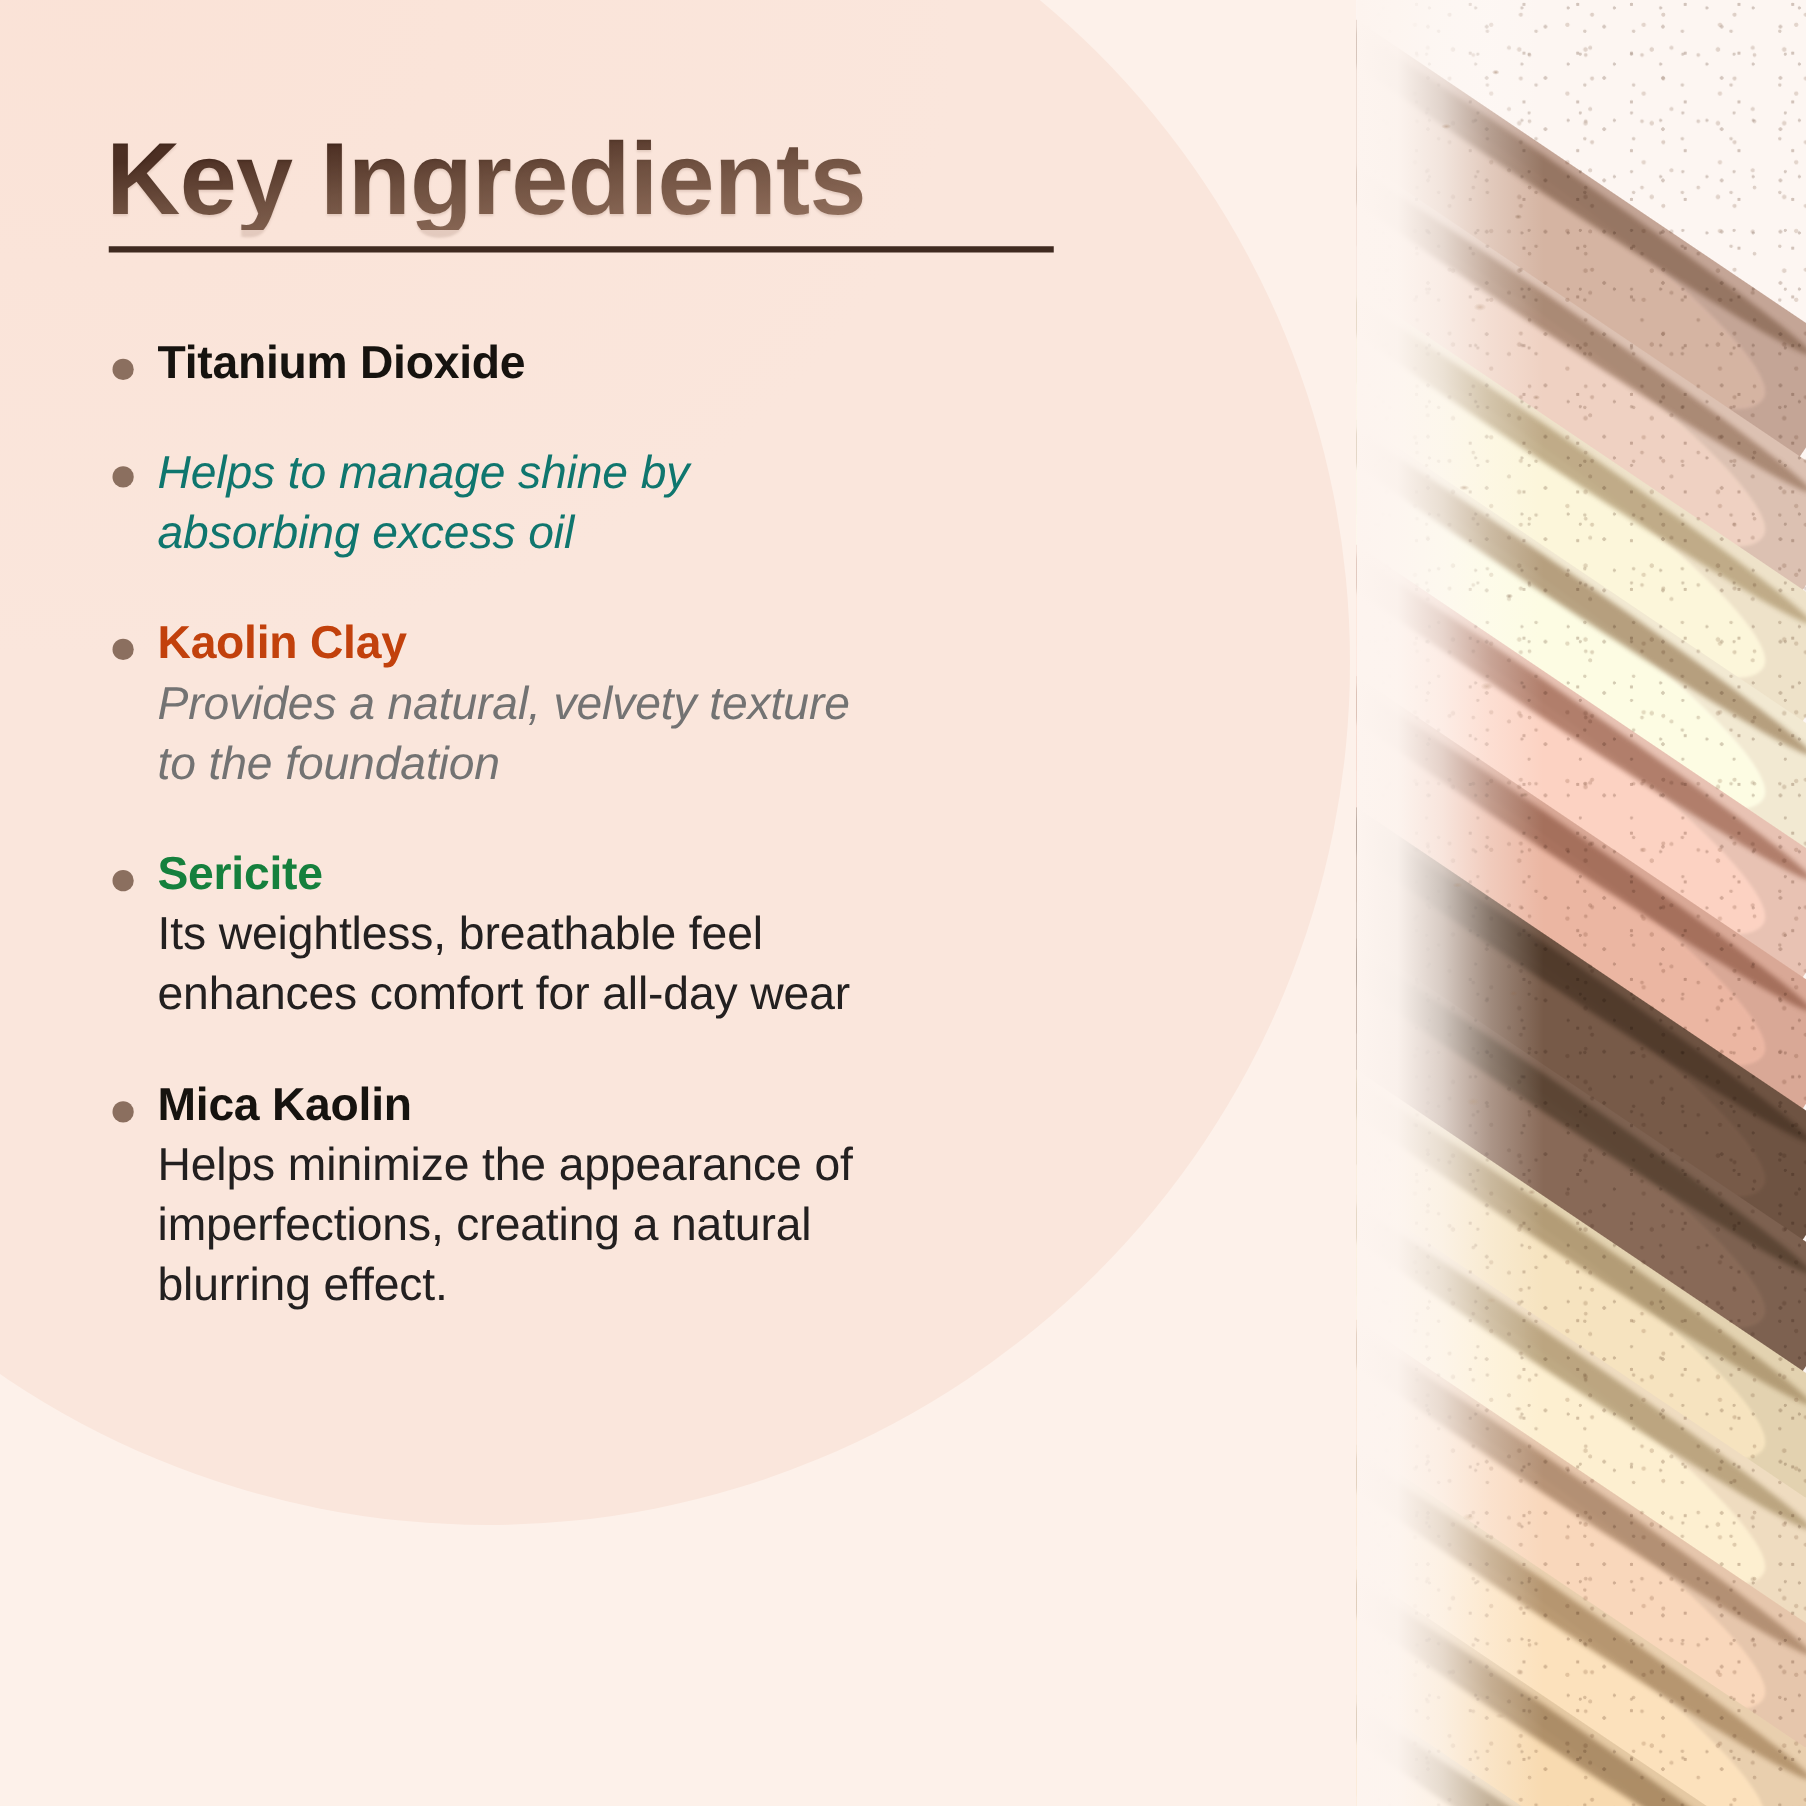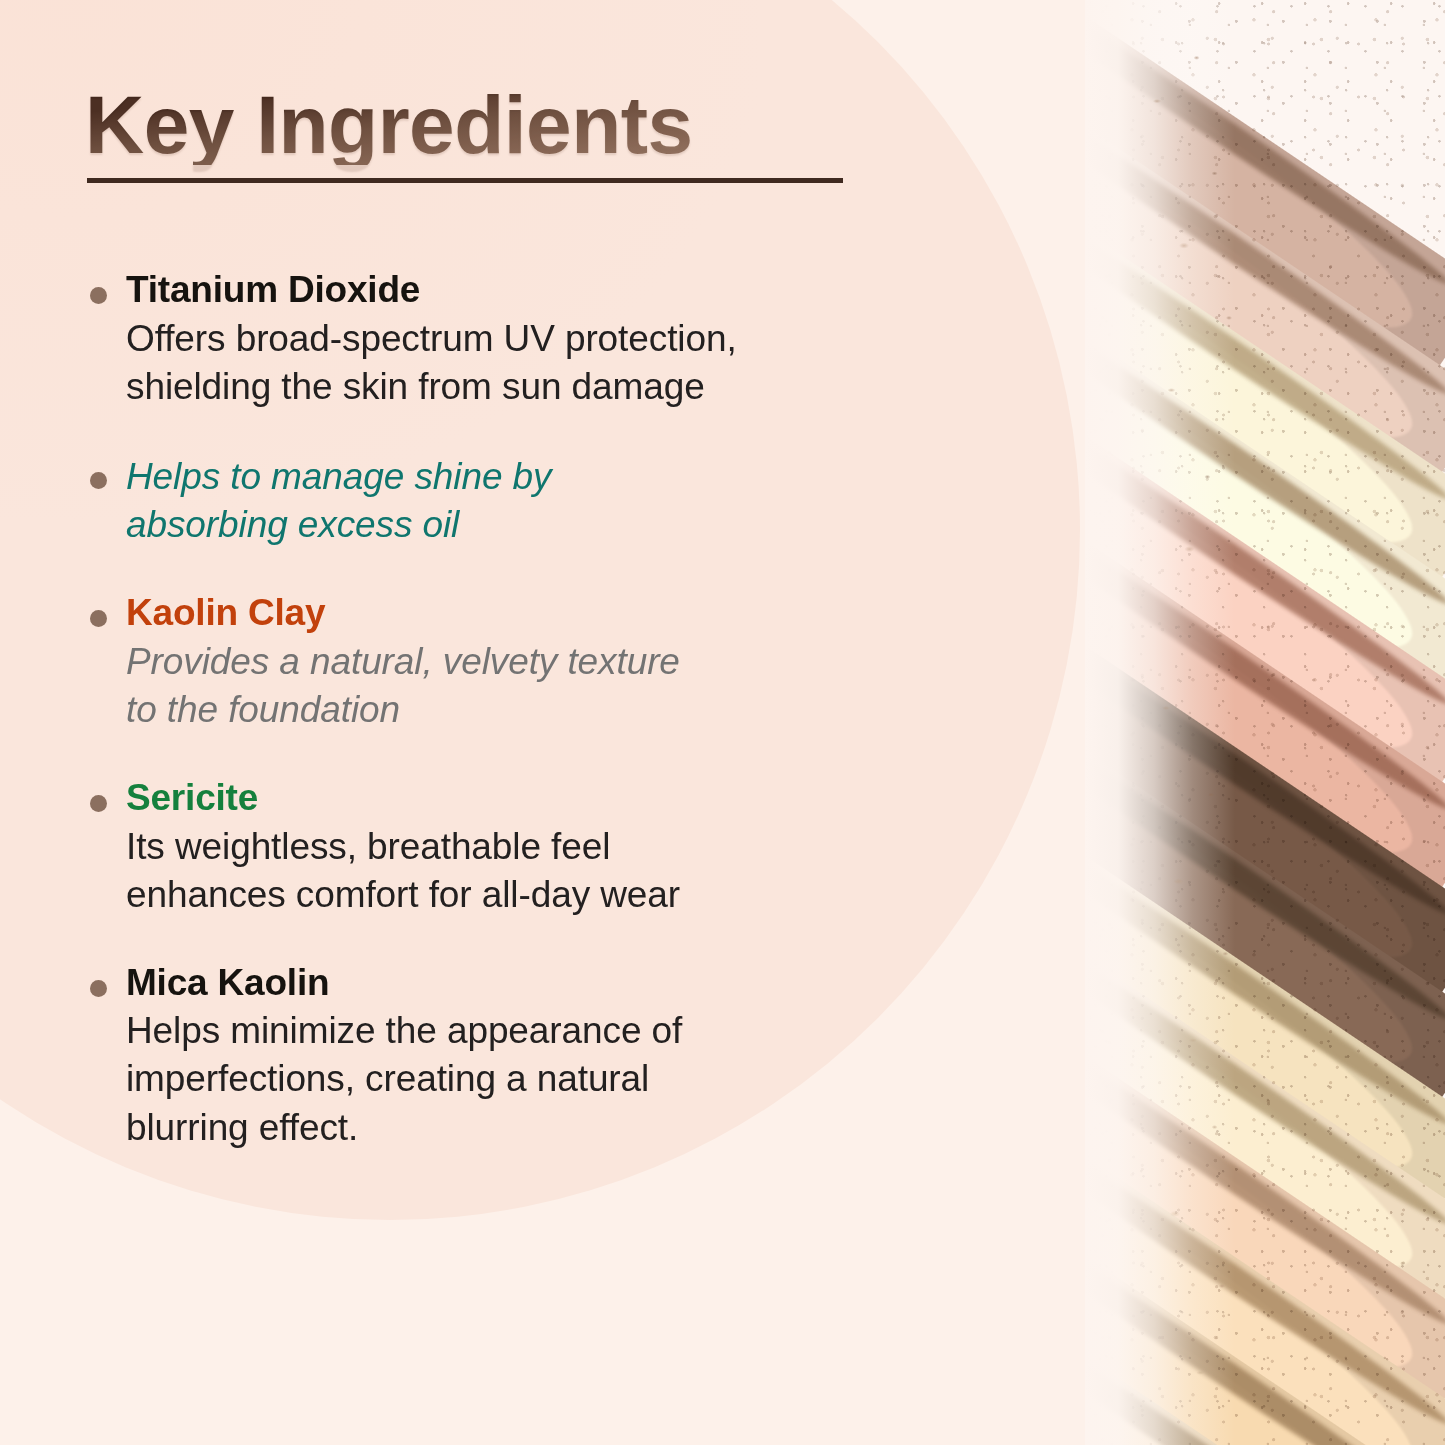--- a/index.html
+++ b/index.html
@@ -305,7 +305,7 @@
   <div class="content">
 
     <div class="title-wrap">
-      <h1 class="title" style="background-image: linear-gradient(175deg, rgb(67, 40, 29) 0%, rgb(67, 40, 29) 18%, rgb(109, 80, 64) 46%, rgb(138, 106, 88) 72%, rgb(169, 138, 119) 100%);">Key Ingredients</h1>
+      <h1 class="title" style="background-image: linear-gradient(175deg, rgb(67, 40, 29) 0%, rgb(67, 40, 29) 18%, rgb(109, 80, 64) 46%, rgb(138, 106, 88) 72%, rgb(169, 138, 119) 100%); margin-top: 19px;">Key Ingredients</h1>
       <div class="title-rule" style="background: rgb(63, 42, 32);"></div>
     </div>
 

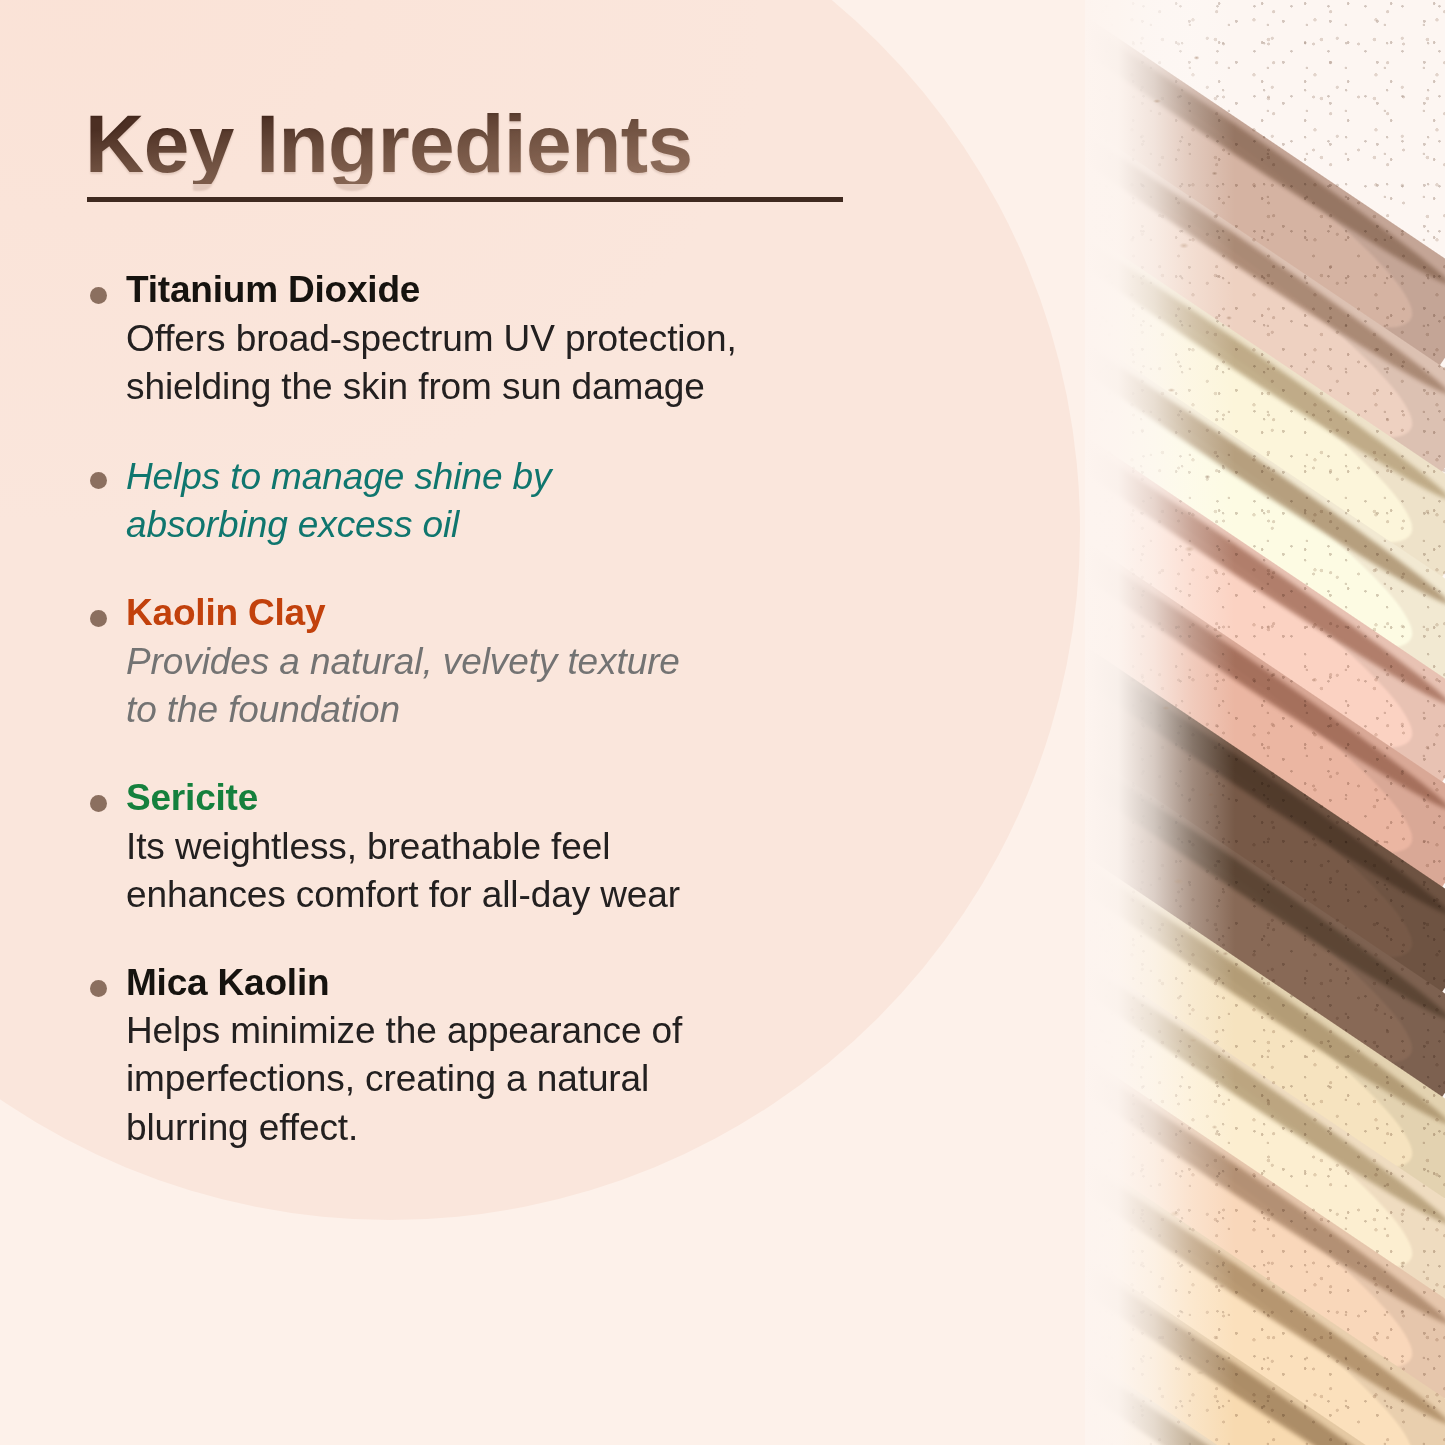--- a/index.html
+++ b/index.html
@@ -313,8 +313,6 @@
         <li class="ingredient">
           <span class="bullet-dot" style="background: rgb(139, 111, 95);"></span>
           <span class="ing-name" style="color: rgb(22, 19, 15);">Titanium Dioxide</span>
-          <span class="ing-desc" style="color: rgb(35, 32, 32);">Offers broad-spectrum UV protection,
-shielding the skin from sun damage</span>
         </li>
         <li class="ingredient">
           <span class="bullet-dot" style="background: rgb(139, 111, 95);"></span>

